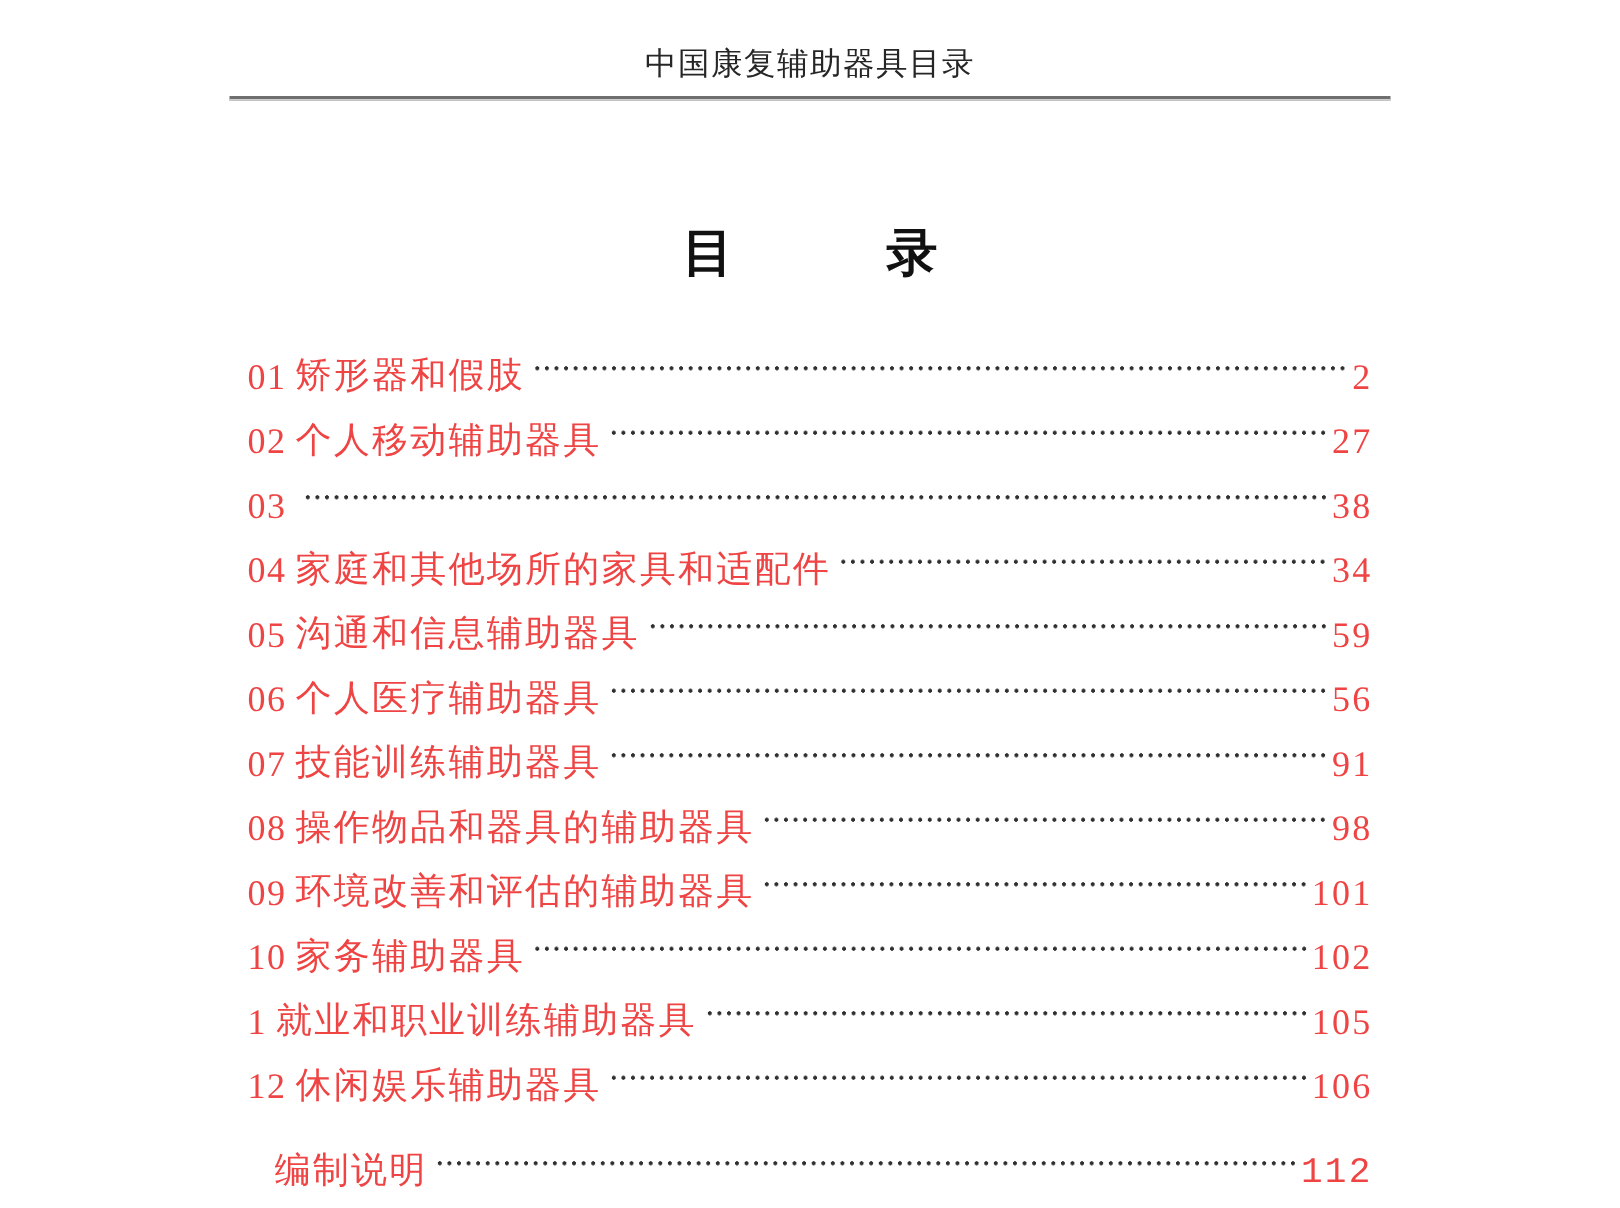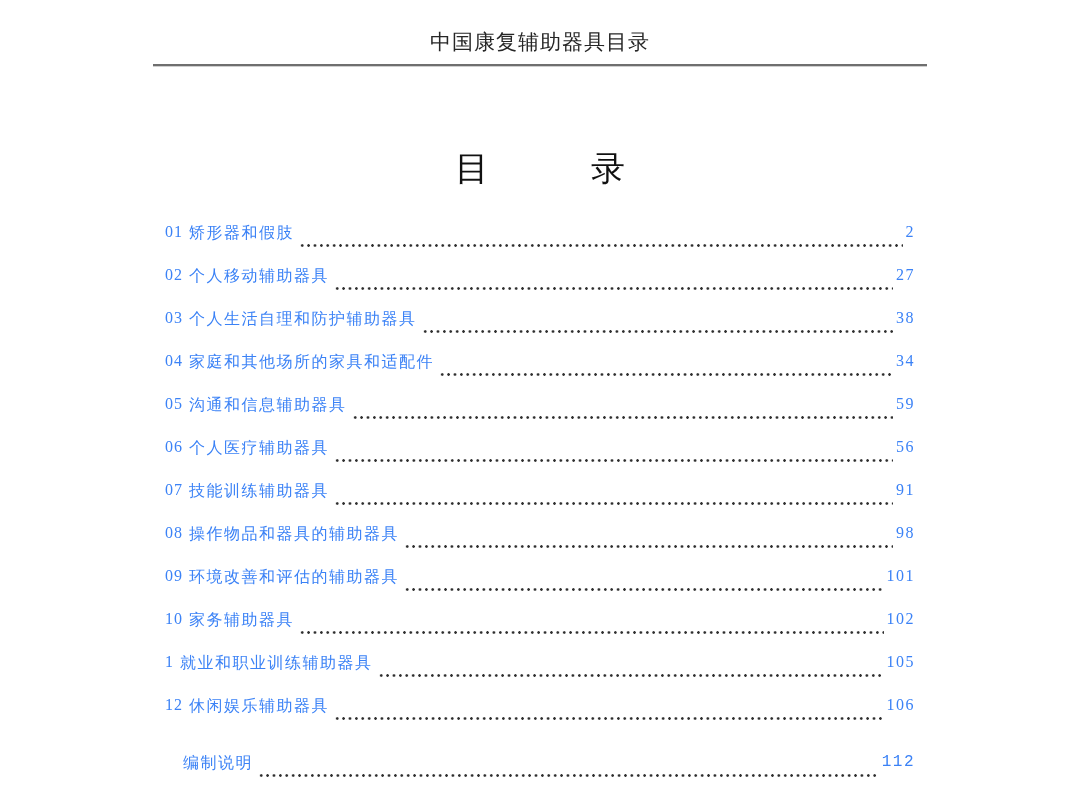--- a/index.html
+++ b/index.html
@@ -43,7 +43,7 @@
     width: 100%;
     text-align: center;
     font-size: 34px;
-    font-weight: normal;
+    font-weight: bold;
     color: #111111;
     white-space: nowrap;
   }

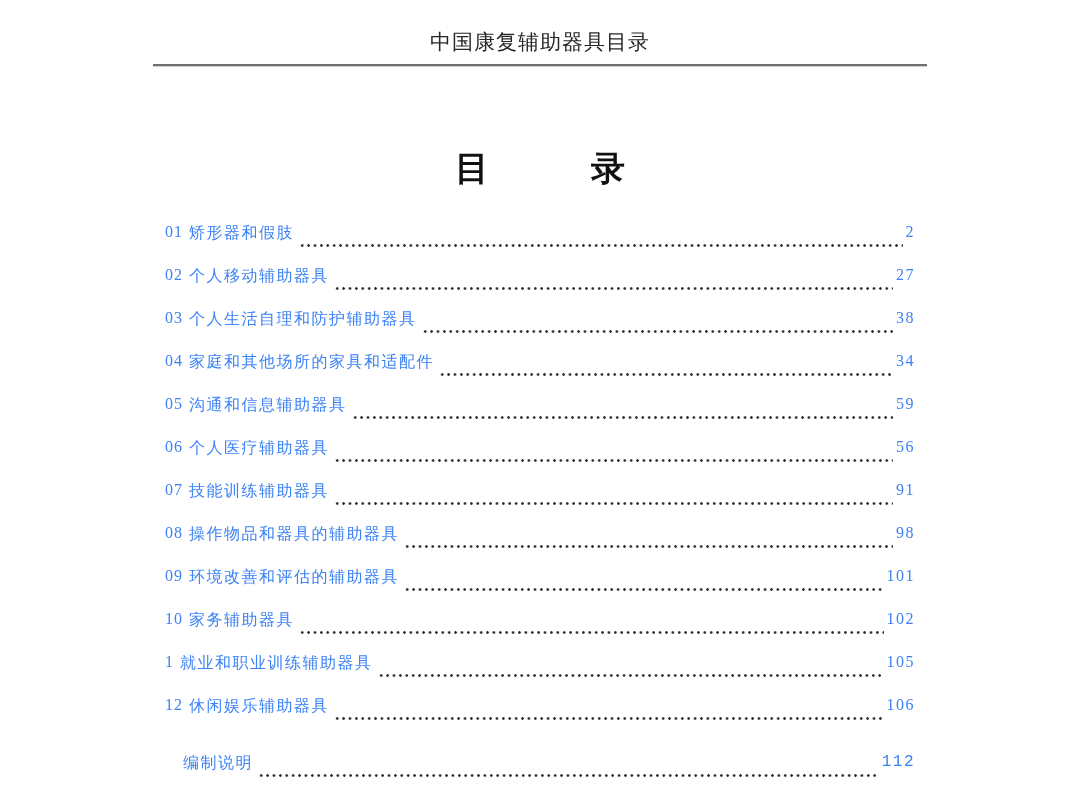--- a/index.html
+++ b/index.html
@@ -55,10 +55,10 @@
   }
   .toc-row {
     display: flex;
-    align-items: flex-start;
+    align-items: flex-end;
     height: 43px;
-    font-size: 16px;
-    color: #3b82f6;
+    font-size: 24px;
+    color: #ef4444;
     white-space: nowrap;
   }
   .toc-row .num {

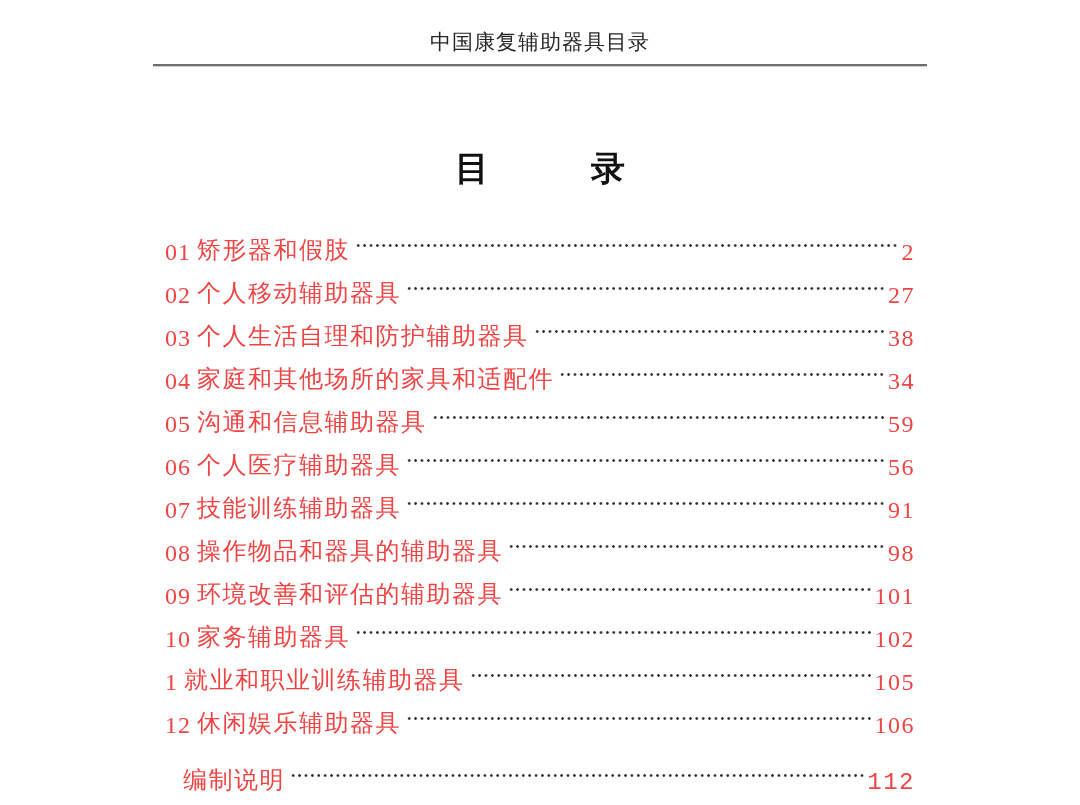--- a/index.html
+++ b/index.html
@@ -117,7 +117,6 @@
 
     <div class="toc-row">
       <span class="num">03</span>
-      <span class="title">个人生活自理和防护辅助器具</span>
       <span class="leader"></span>
       <span class="pagenum">38</span>
     </div>

